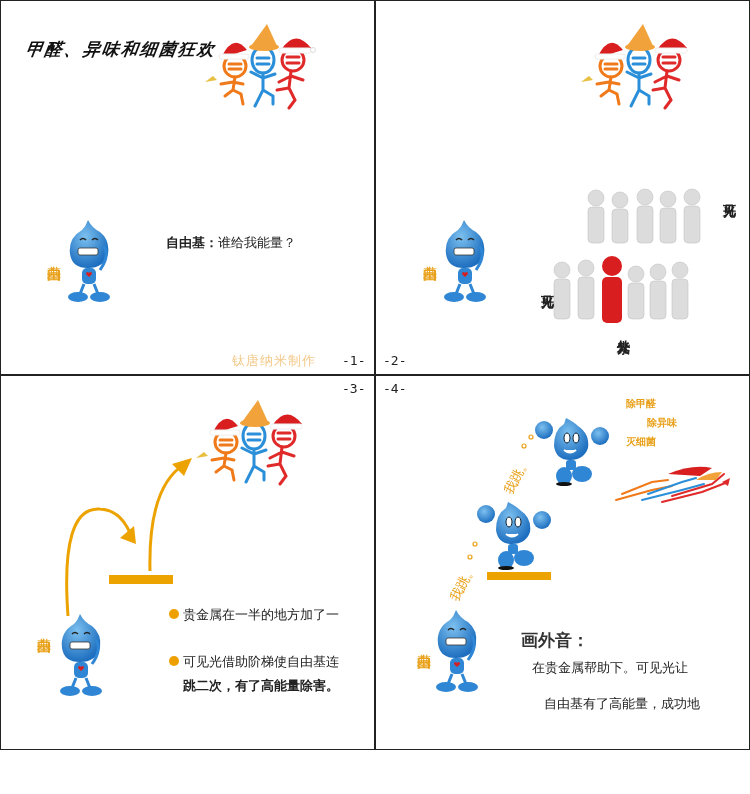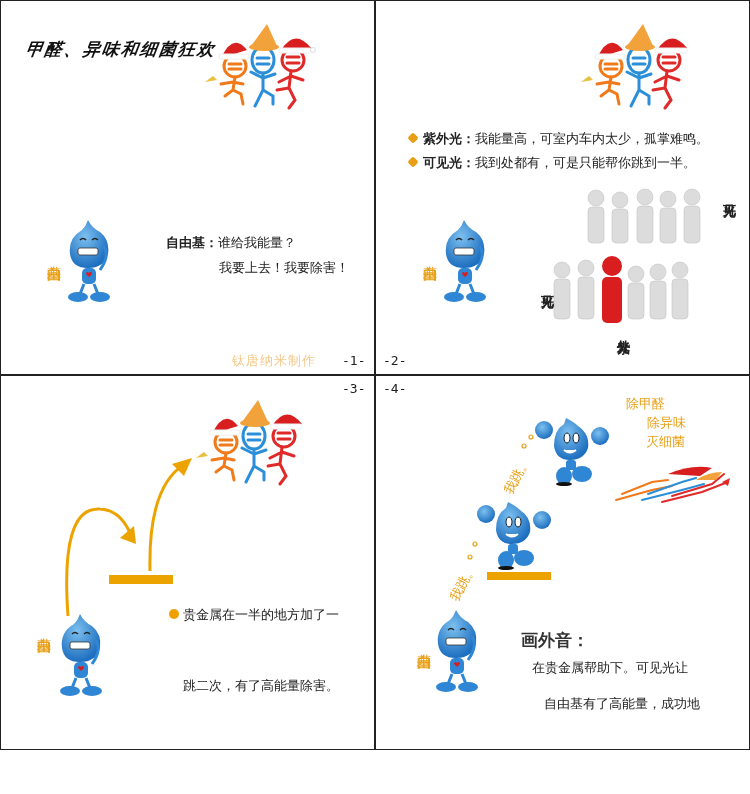--- a/index.html
+++ b/index.html
@@ -123,9 +123,6 @@
     </svg>
   </div>
 
-  <div class="abs txt" style="left:33px;top:129px;">
-    <span class="bullet-dia"></span><span class="bold">紫外光</span><span class="bold">：</span><span>我能量高，可室内车内太少，孤掌难鸣。</span>
-  </div>
   <div class="abs txt" style="left:33px;top:153px;">
     <span class="bullet-dia"></span><span class="bold">可见光</span><span class="bold">：</span><span>我到处都有，可是只能帮你跳到一半。</span>
   </div>

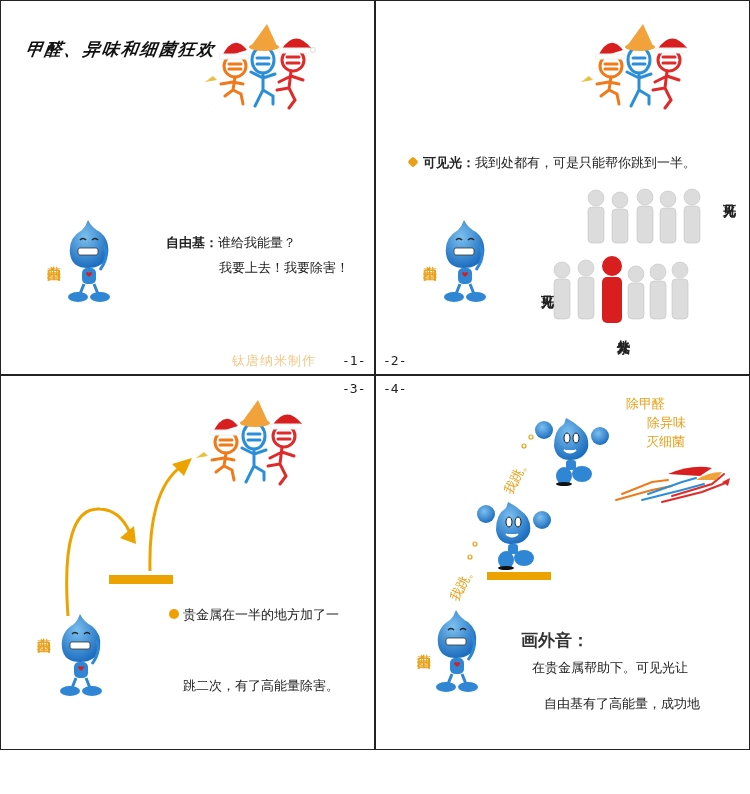--- a/index.html
+++ b/index.html
@@ -123,9 +123,6 @@
     </svg>
   </div>
 
-  <div class="abs txt" style="left:33px;top:153px;">
-    <span class="bullet-dia"></span><span class="bold">可见光</span><span class="bold">：</span><span>我到处都有，可是只能帮你跳到一半。</span>
-  </div>
 
   <div class="abs vert" style="left:46px;top:254px;">自由基</div>
   <div class="abs figure" style="left:64px;top:218px;">

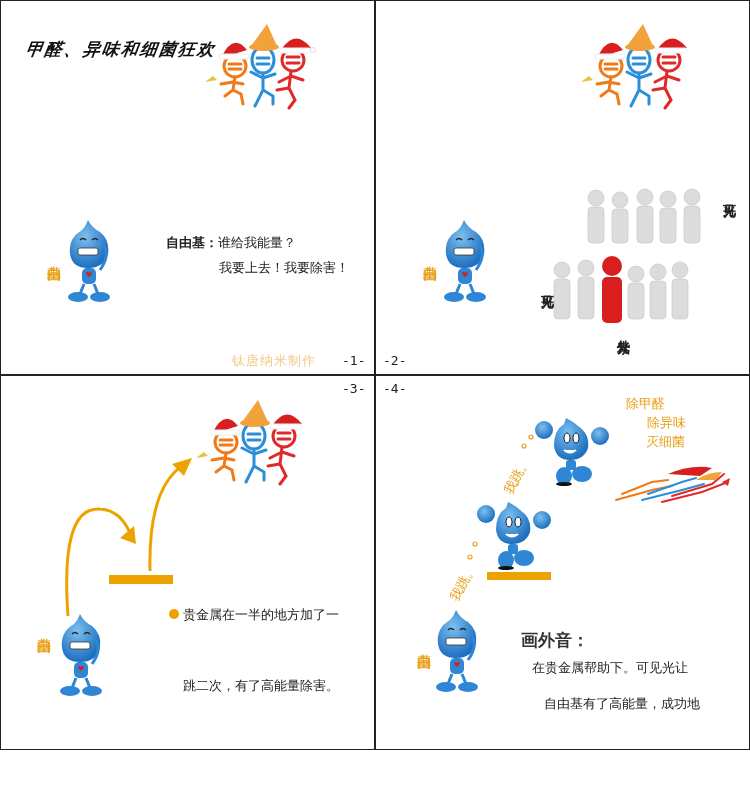--- a/index.html
+++ b/index.html
@@ -89,7 +89,6 @@
   <div class="abs txt" style="left:166px;top:233px;text-align:right;">
     <span class="bold">自由基</span><span class="bold">：</span><span>谁给我能量？</span>
   </div>
-  <div class="abs txt" style="left:219px;top:258px;">我要上去！我要除害！</div>
 
   <div class="abs credit" style="left:232px;top:352px;">钛唐纳米制作</div>
   <div class="abs pagenum" style="left:342px;top:353px;">-1-</div>

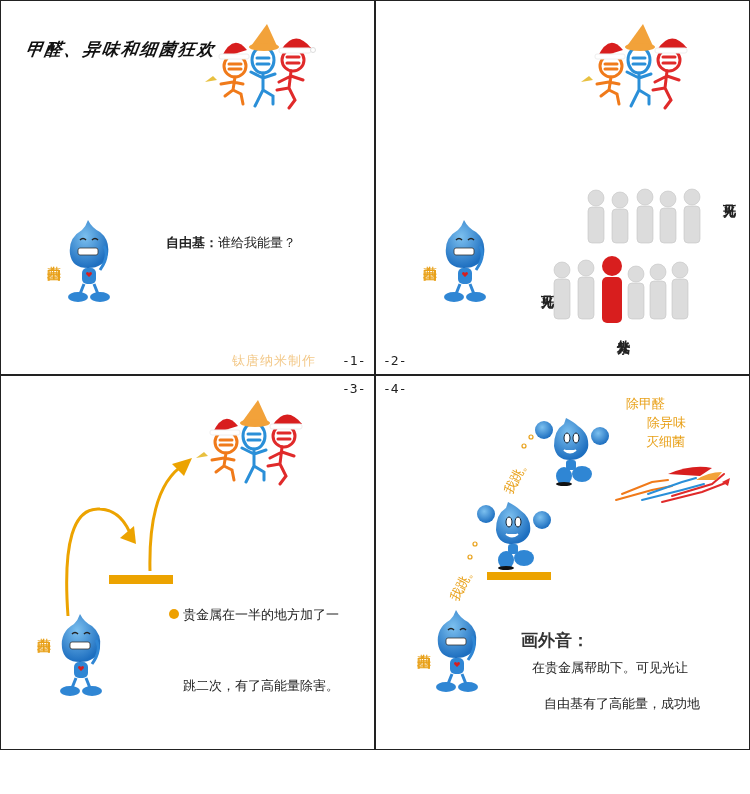--- a/index.html
+++ b/index.html
@@ -19,7 +19,7 @@
   .credit{font-size:13px;color:#f3c98a;letter-spacing:1px;}
   .bullet-dia{display:inline-block;width:8px;height:8px;background:#e8a018;transform:rotate(45deg);margin-right:6px;vertical-align:1px;border-radius:2px;}
   .bullet-dot{display:inline-block;width:10px;height:10px;border-radius:50%;background:#eea000;margin-right:4px;vertical-align:0px;}
-  .orange-txt{color:#e8a018;font-size:13px;line-height:20px;font-weight:normal;}
+  .orange-txt{color:#e8a018;font-size:10px;line-height:20px;font-weight:bold;}
   .step{position:absolute;background:#eca300;}
   .jump-lbl{color:#e8a018;font-size:13px;transform:rotate(-62deg);transform-origin:left top;white-space:nowrap;}
   .figure svg{display:block;}

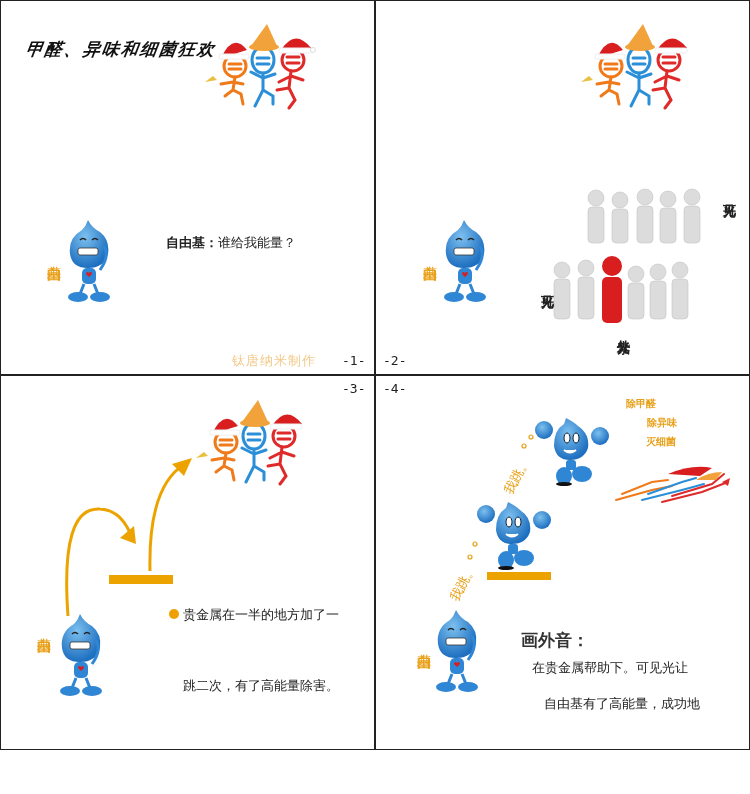--- a/index.html
+++ b/index.html
@@ -255,7 +255,7 @@
 
   <div class="abs orange-txt" style="left:250px;top:18px;">除甲醛</div>
   <div class="abs orange-txt" style="left:250px;top:37px;margin-left:21px;">除异味</div>
-  <div class="abs orange-txt" style="left:250px;top:56px;margin-left:20px;">灭细菌</div>
+  <div class="abs orange-txt" style="left:250px;top:56px;">灭细菌</div>
 
   <div class="abs figure" style="left:236px;top:84px;">
     <svg width="120" height="44" viewBox="0 0 120 44">

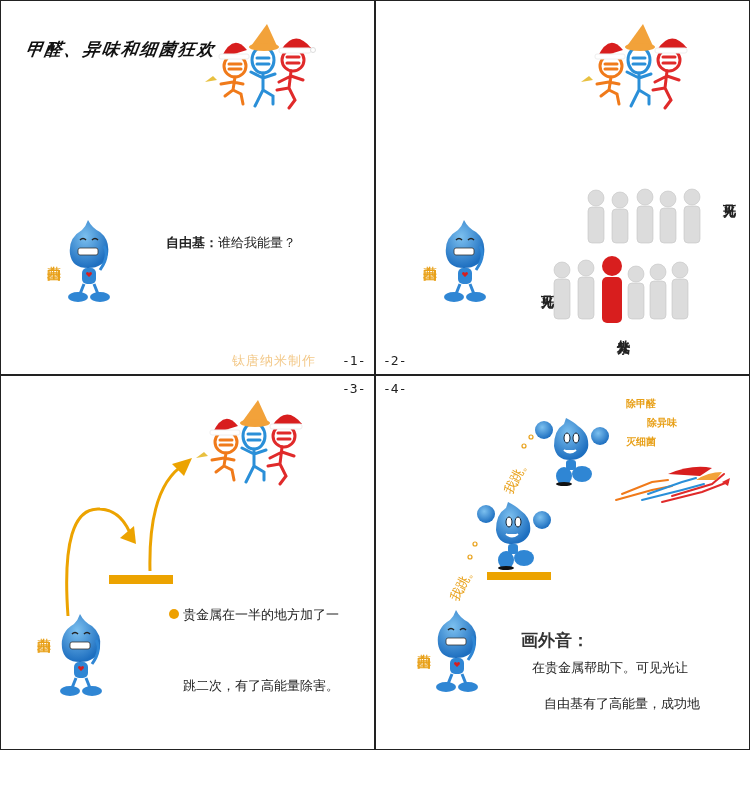--- a/index.html
+++ b/index.html
@@ -247,6 +247,9 @@
   <div class="abs txt" style="left:169px;top:217px;margin-top:12px;">
     <span class="bullet-dot"></span><span>贵金属在一半的地方加了一</span>
   </div>
+  <div class="abs txt" style="left:169px;top:276px;">
+    <span class="bullet-dot"></span><span>可见光借助阶梯使自由基连</span>
+  </div>
   <div class="abs txt" style="left:183px;top:300px;">跳二次，有了高能量除害。</div>
 </div>
 

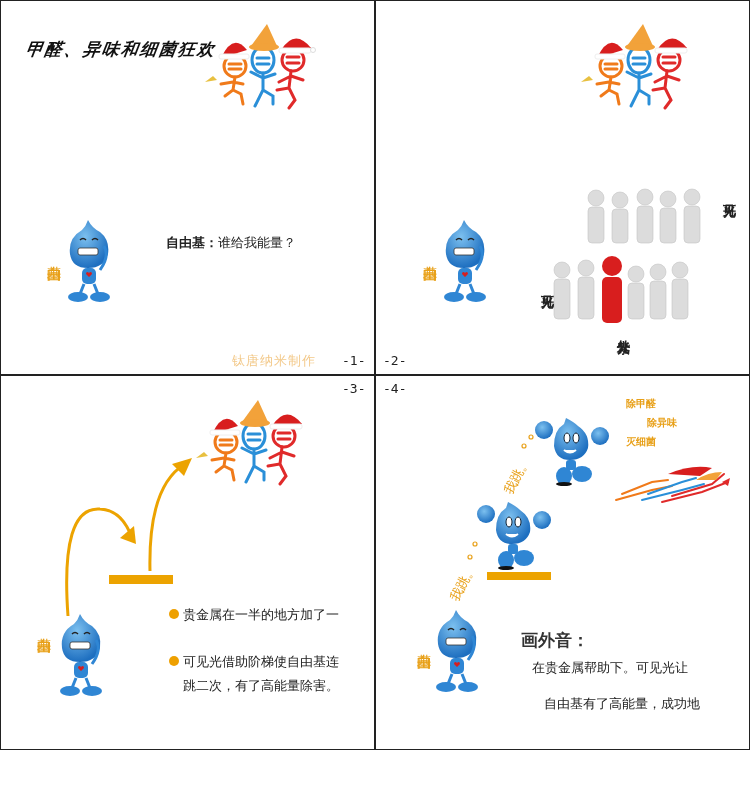--- a/index.html
+++ b/index.html
@@ -250,7 +250,7 @@
   <div class="abs txt" style="left:169px;top:276px;">
     <span class="bullet-dot"></span><span>可见光借助阶梯使自由基连</span>
   </div>
-  <div class="abs txt" style="left:183px;top:300px;">跳二次，有了高能量除害。</div>
+  <div class="abs txt" style="left:183px;top:300px;font-weight:bold;">跳二次，有了高能量除害。</div>
 </div>
 
 <div class="panel p4">

